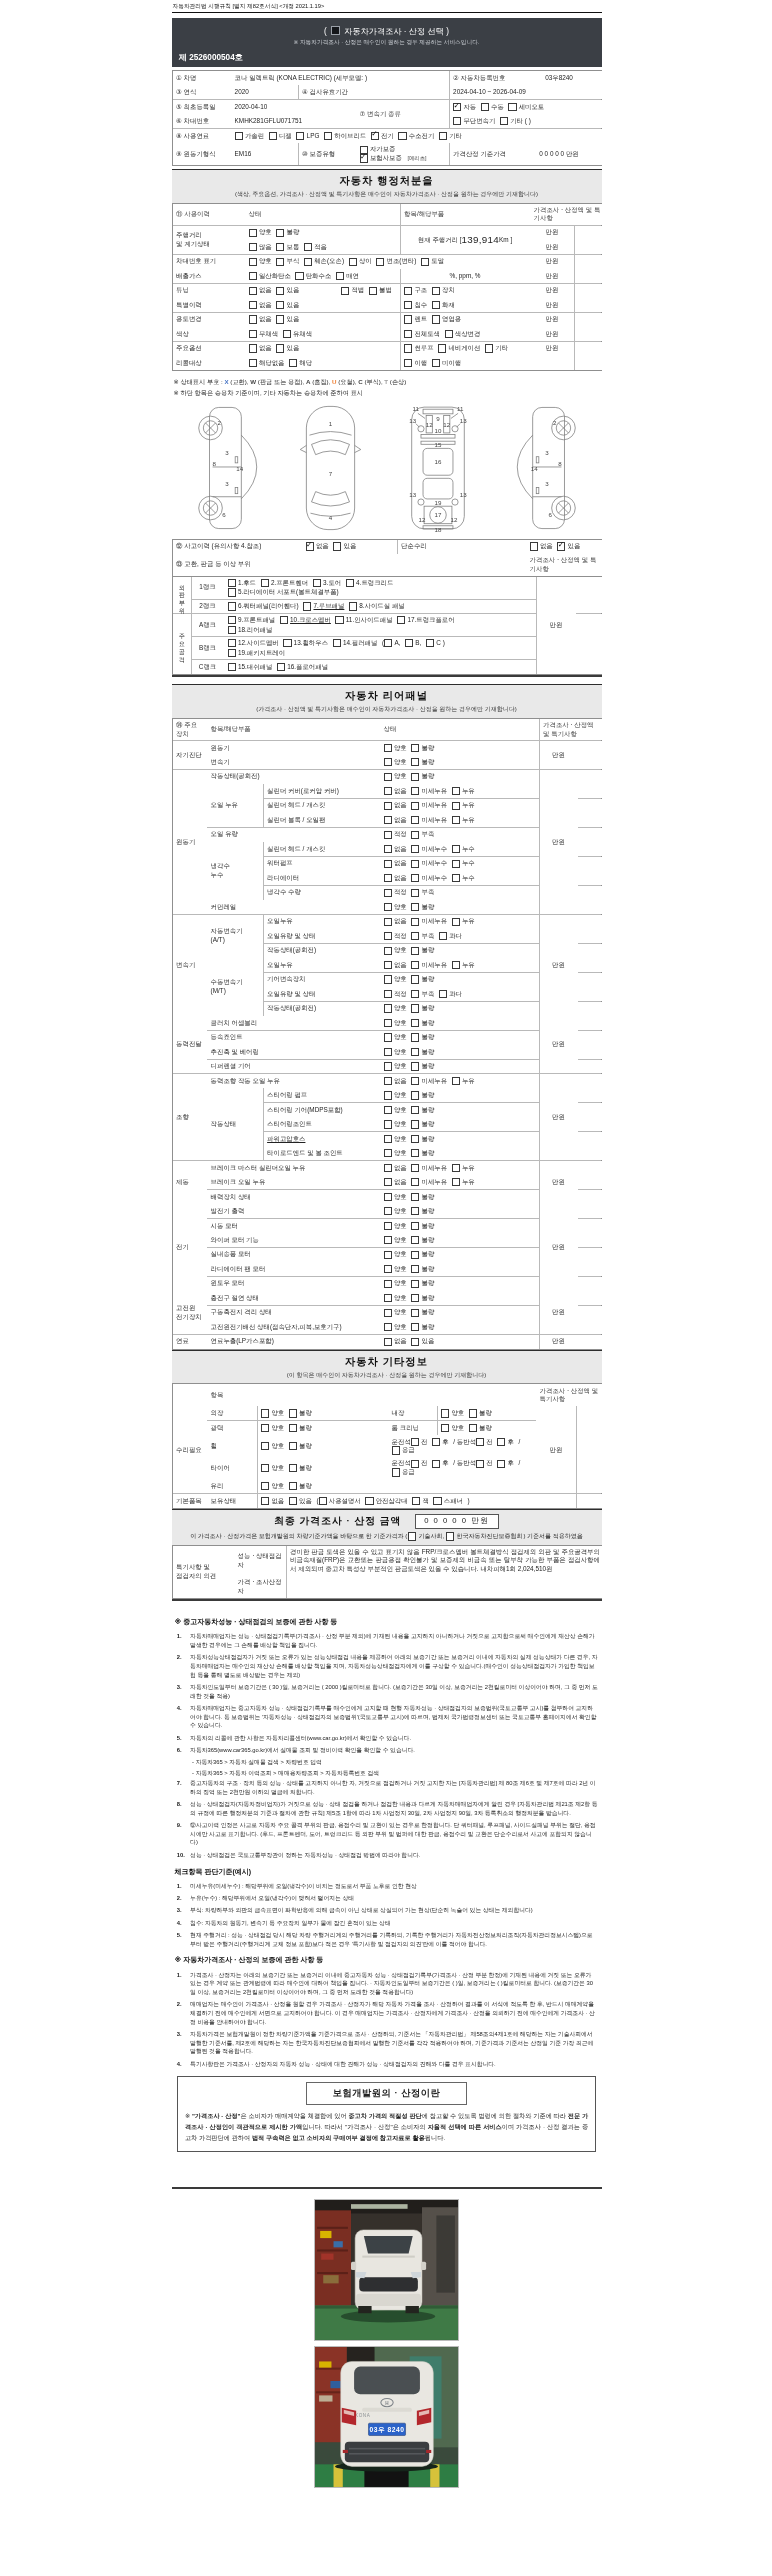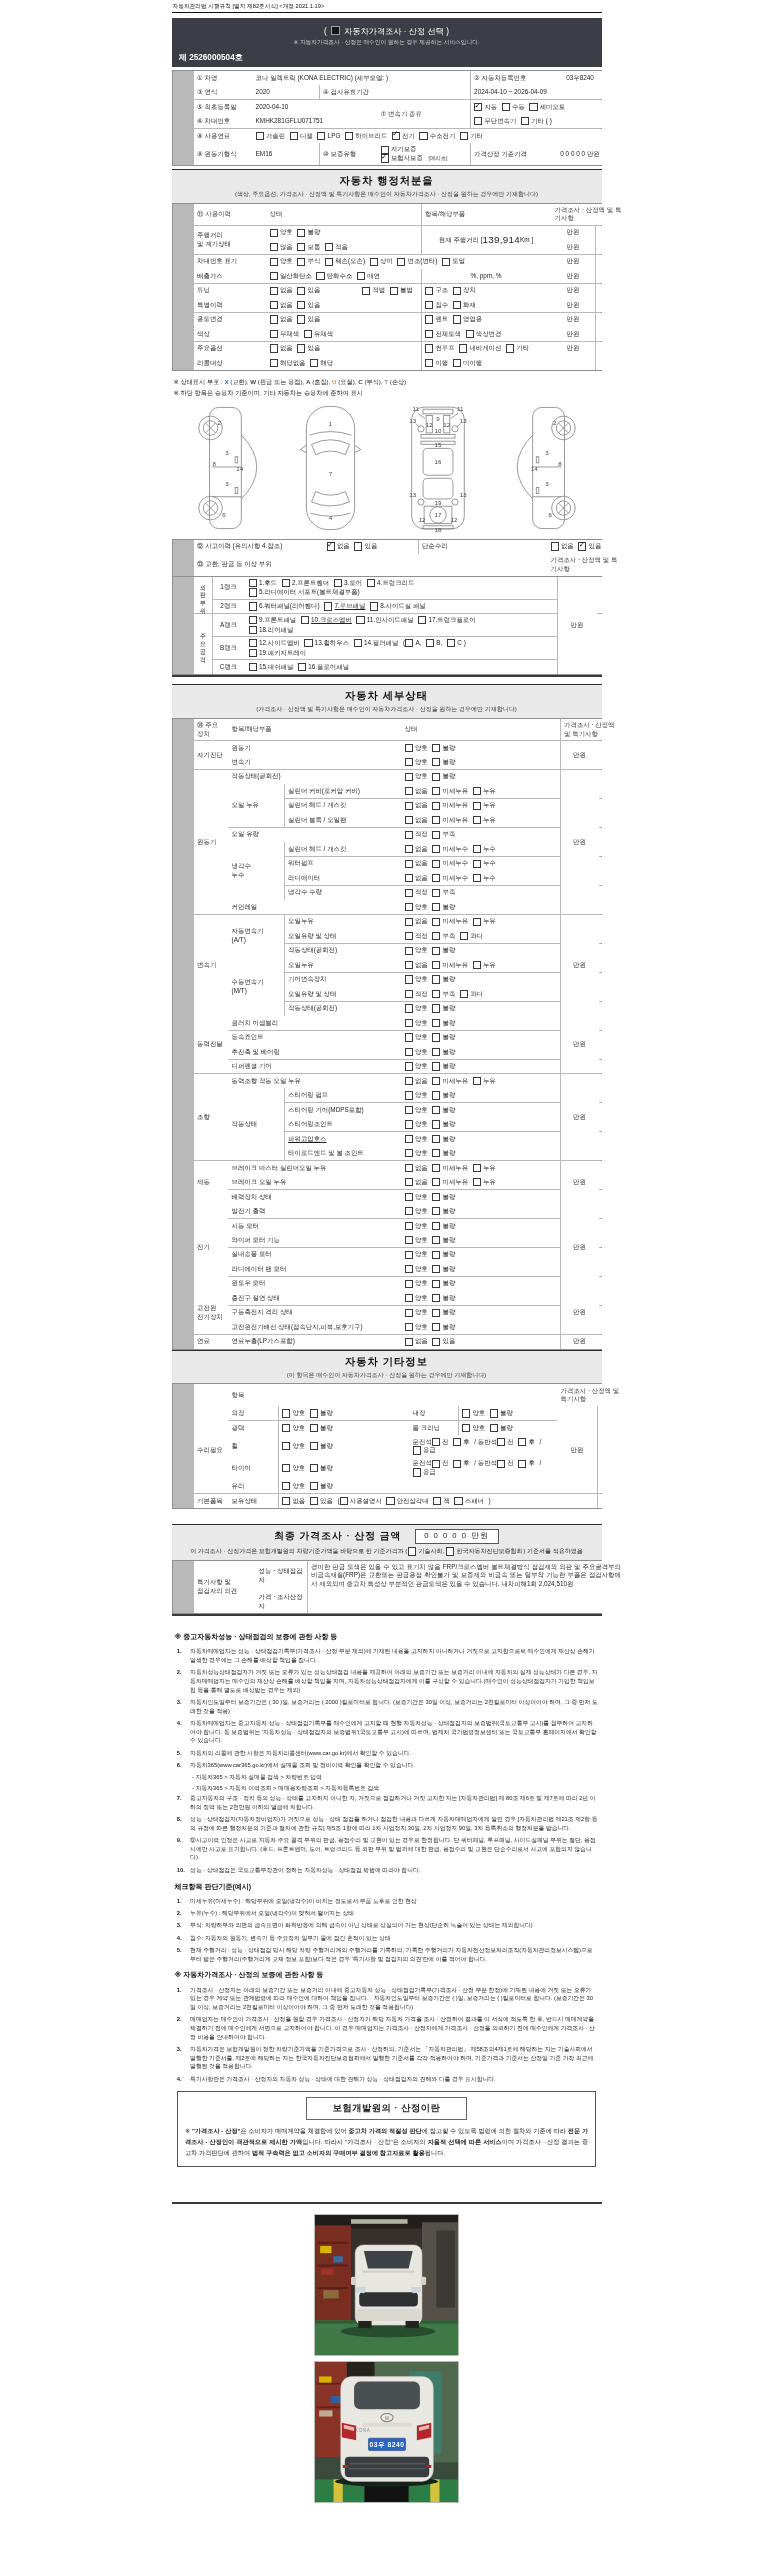--- a/index.html
+++ b/index.html
@@ -21,7 +21,7 @@
   .band h2{margin:0;font-size:10.3px;font-weight:bold;color:#111;letter-spacing:1px;}
   .band .sub{font-size:6px;color:#333;margin-top:2.1px;}
   
-  .gtab{display:grid;gap:0.5px;background:#b9b9b9;border:0.5px solid #8f8f8f;padding-left:21px;}
+  .gtab{display:grid;gap:0.5px;background:#b9b9b9;border:0.5px solid #8f8f8f;}
   .cell{background:#fff;padding:2.1px 3.6px;font-size:6.4px;display:flex;align-items:center;flex-wrap:wrap;min-height:9.8px;line-height:1.35;white-space:pre-line;}
   .k-h{color:#333;}
   .k-p{justify-content:center;}

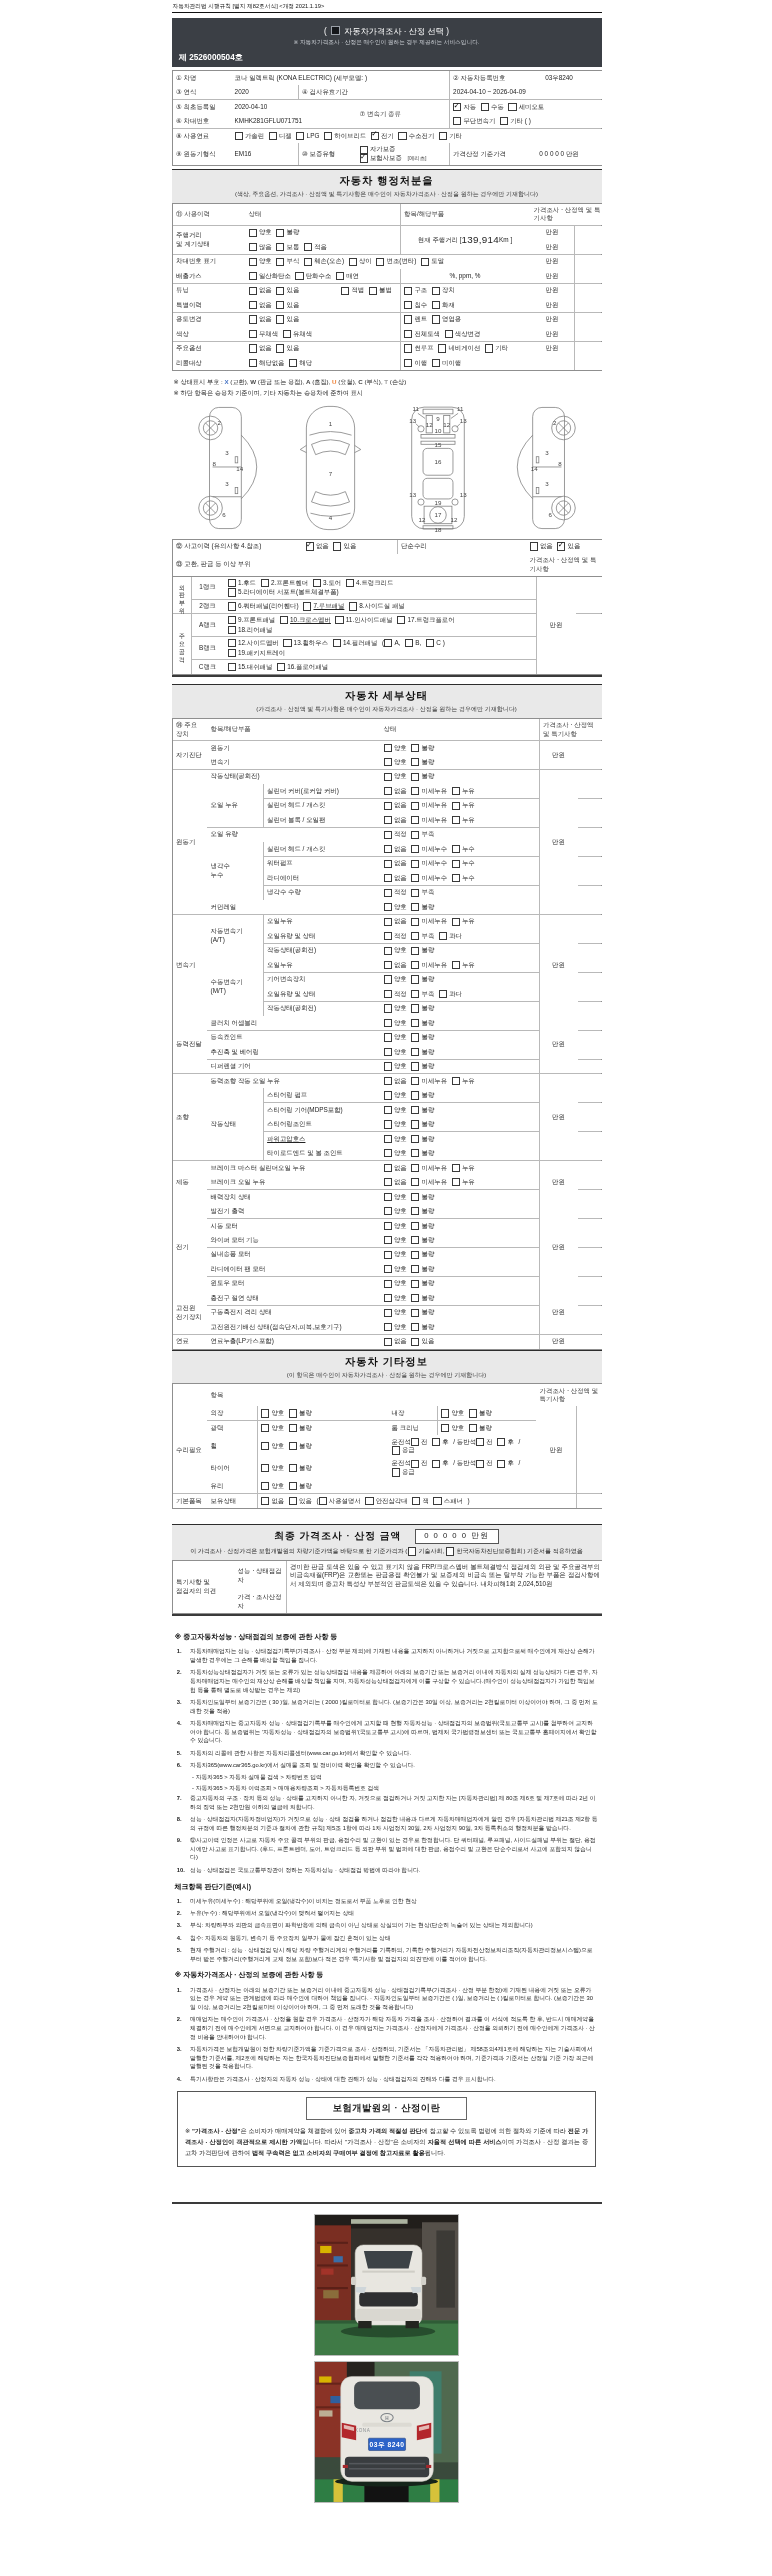--- a/index.html
+++ b/index.html
@@ -542,7 +542,7 @@
 
   <div class="gap14"></div>
   <div class="band">
-    <h2>자동차 세부상태</h2>
+    <h2>자동차 리어패널</h2>
     <div class="sub">(가격조사 · 산정액 및 특기사항은 매수인이 자동차가격조사 · 산정을 원하는 경우에만 기재합니다)</div>
   </div>
   <div class="gtab" id="tab-detail" style="grid-template-columns: 34px 56px 116px 159px 38px 27px;">

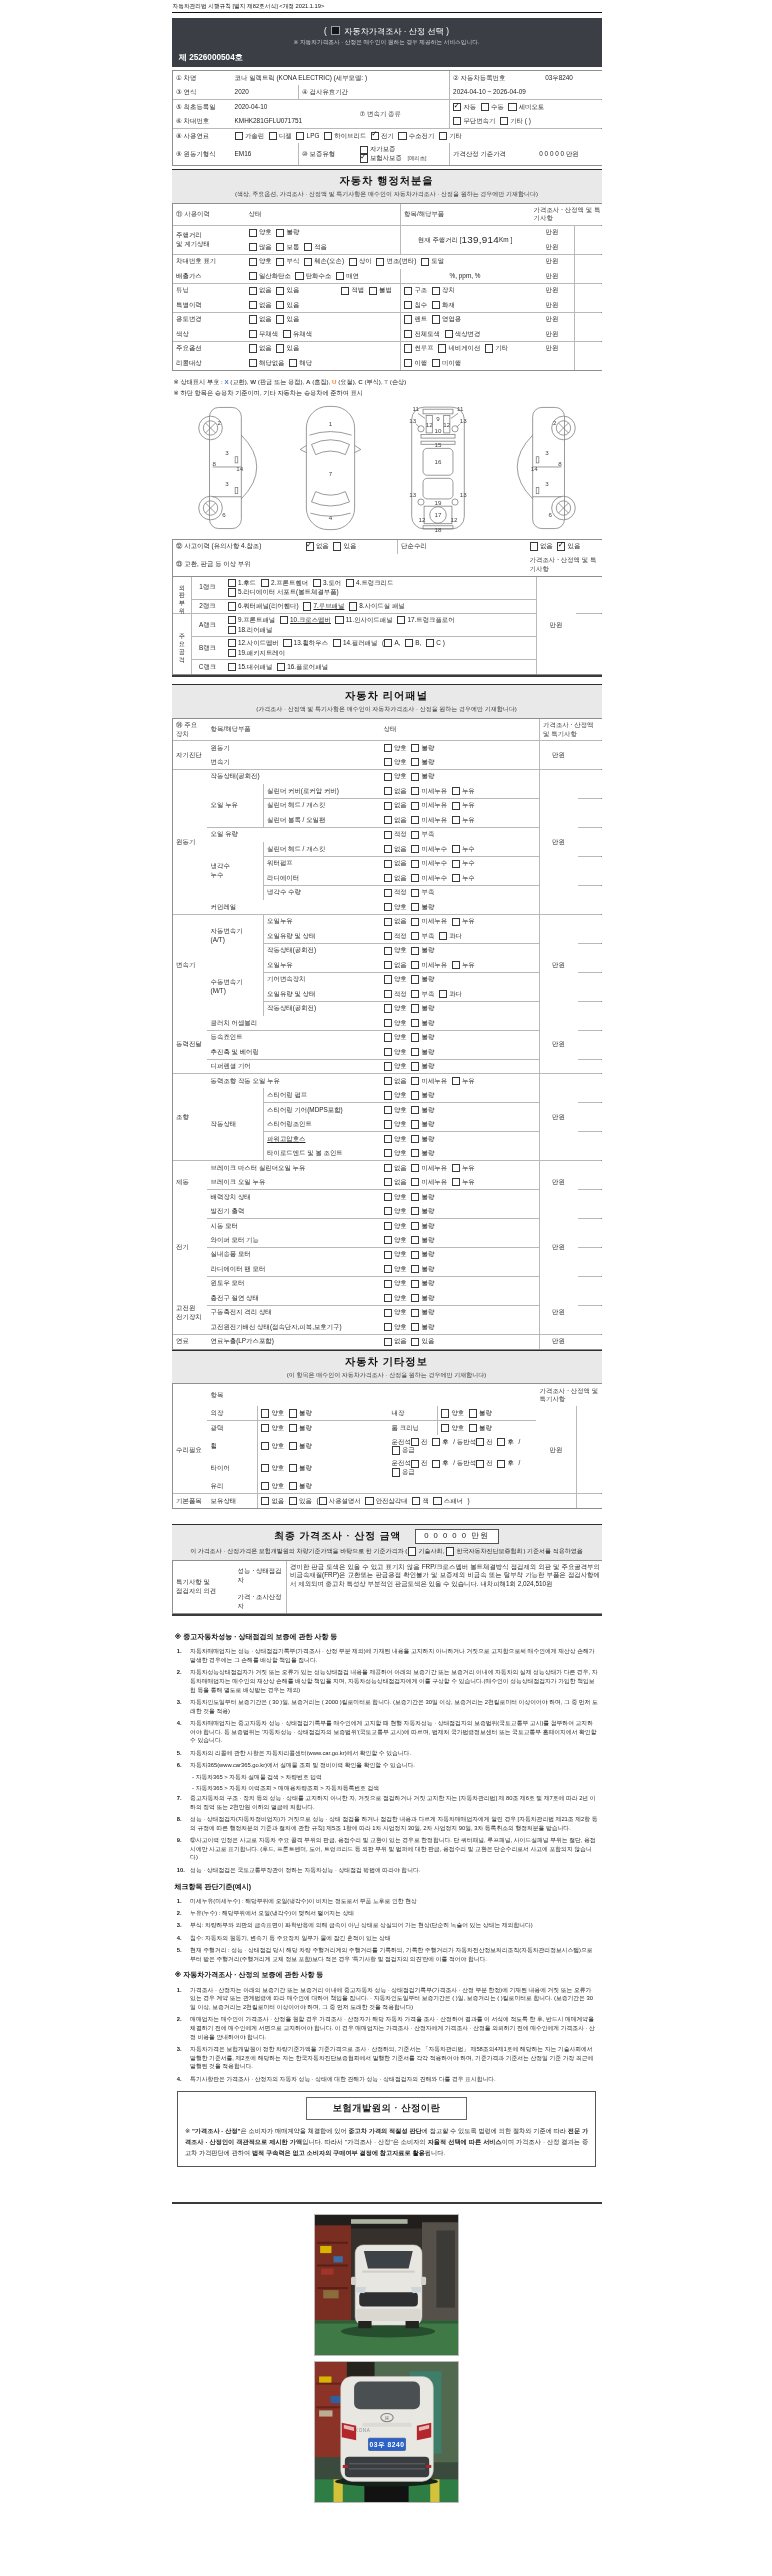--- a/index.html
+++ b/index.html
@@ -46,7 +46,7 @@
   .diagrams svg{display:block;}
   .endline{border-top:2.1px solid #3a3a3a;}
   
-  .fband{border-top:1.5px solid #2d2d2d;background:#e9e9e9;padding:4.1px 5.2px 3.6px;text-align:center;margin-top:15px;}
+  .fband{border-top:1.5px solid #2d2d2d;background:#e9e9e9;padding:4.1px 5.2px 3.6px;text-align:center;}
   .fband .l1{font-size:9.8px;font-weight:bold;letter-spacing:1px;color:#111;display:inline-block;vertical-align:middle;}
   .fband .pricebox{display:inline-block;border:0.8px solid #555;background:#fff;padding:1.5px 8.2px;font-size:7.7px;margin-left:11.3px;letter-spacing:1.5px;vertical-align:middle;}
   .fband .note{font-size:6px;color:#222;margin-top:3.1px;display:flex;justify-content:center;align-items:center;flex-wrap:wrap;}

